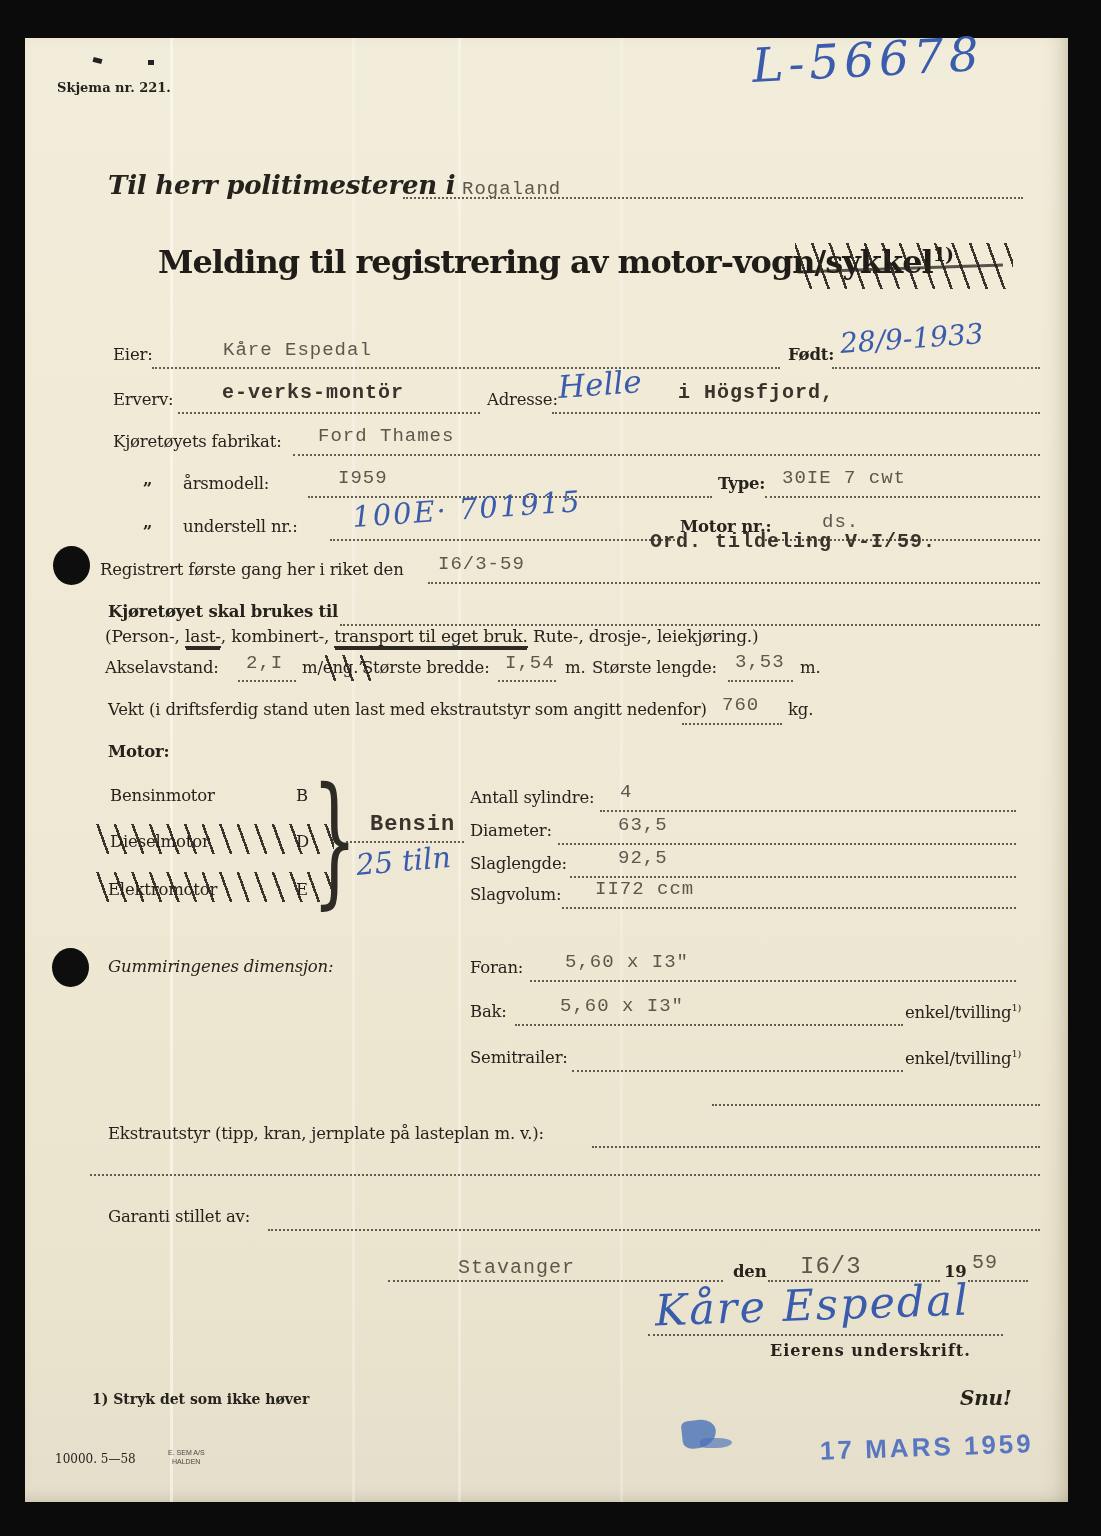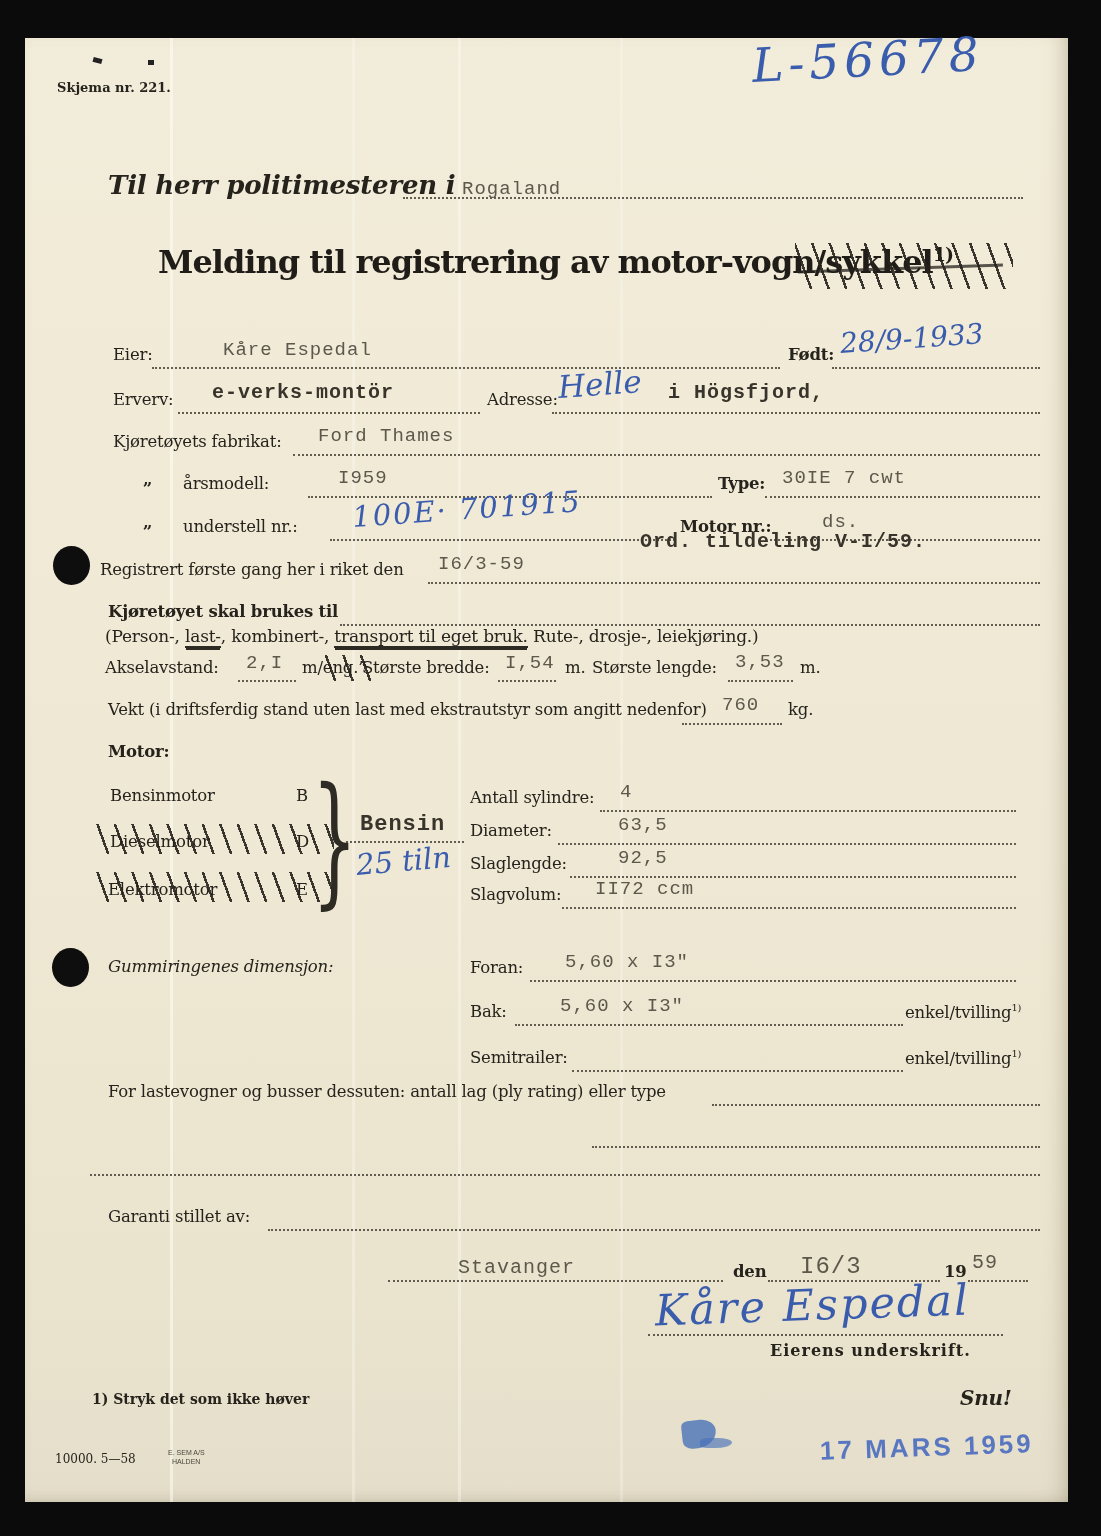--- a/index.html
+++ b/index.html
@@ -19,7 +19,7 @@
   .lbl-i { font-style:italic; font-weight:bold; }
   .small { font-size:13px; font-weight:bold; color:#26231d; }
   .typed { font-family:"Liberation Mono","DejaVu Sans Mono",monospace; color:#5d584c; font-size:19px; letter-spacing:1px; }
-  .typed-dark { font-family:"Liberation Mono","DejaVu Sans Mono",monospace; color:#38342b; font-size:20px; font-weight:bold; letter-spacing:1px; }
+  .typed-dark { font-family:"Liberation Mono","DejaVu Sans Mono",monospace; color:#38342b; font-size:20px; font-weight:bold; letter-spacing:1px;margin-left:10px; }
   .hand { font-family:"DejaVu Serif",serif; font-style:italic; color:#3a5cad; }
   .dots { position:absolute; height:0; border-bottom:2px dotted rgba(62,57,47,.8); }
   .hole { position:absolute; background:#0e0e0e; border-radius:50%; }

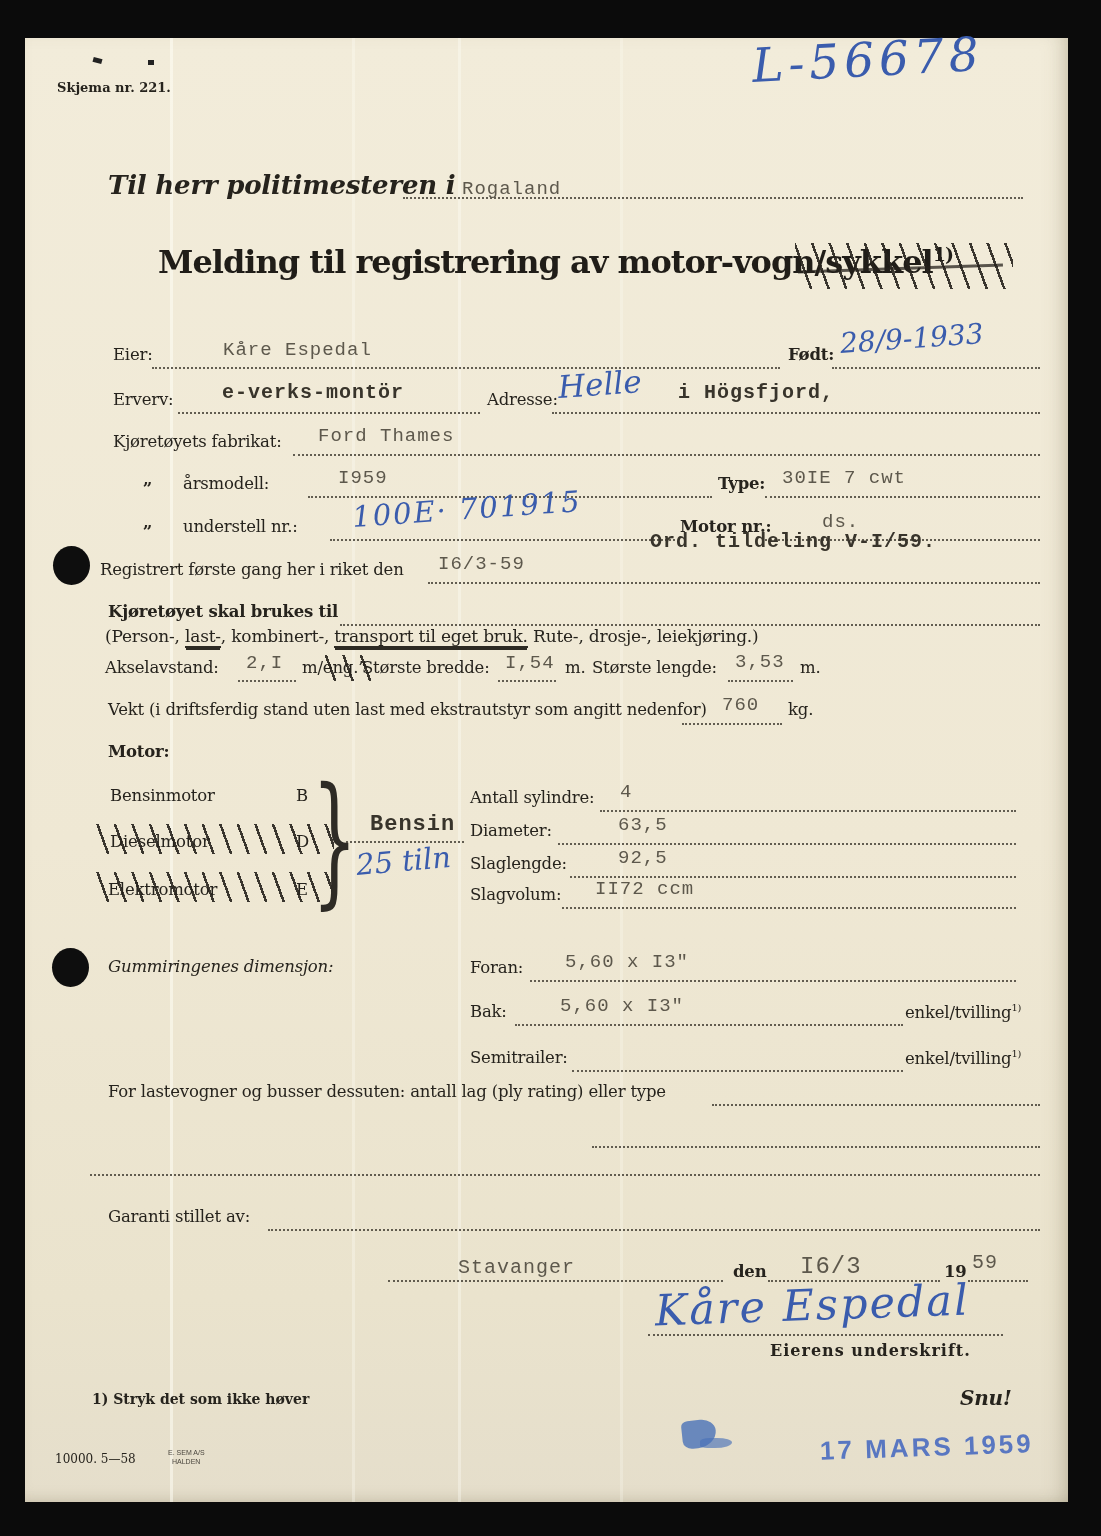--- a/index.html
+++ b/index.html
@@ -179,7 +179,6 @@
     <div class="dots" style="left:572px; top:1070px; width:331px;"></div>
     <div class="abs lbl" style="left:905px; top:1048px;"><span>enkel/tvilling</span><span class="sup">1)</span></div>
 
-    <div class="abs lbl" style="left:108px; top:1082px;">For lastevogner og busser dessuten: antall lag (ply rating) eller type</div>
     <div class="dots" style="left:712px; top:1104px; width:328px;"></div>
 
     <div class="dots" style="left:592px; top:1146px; width:448px;"></div>

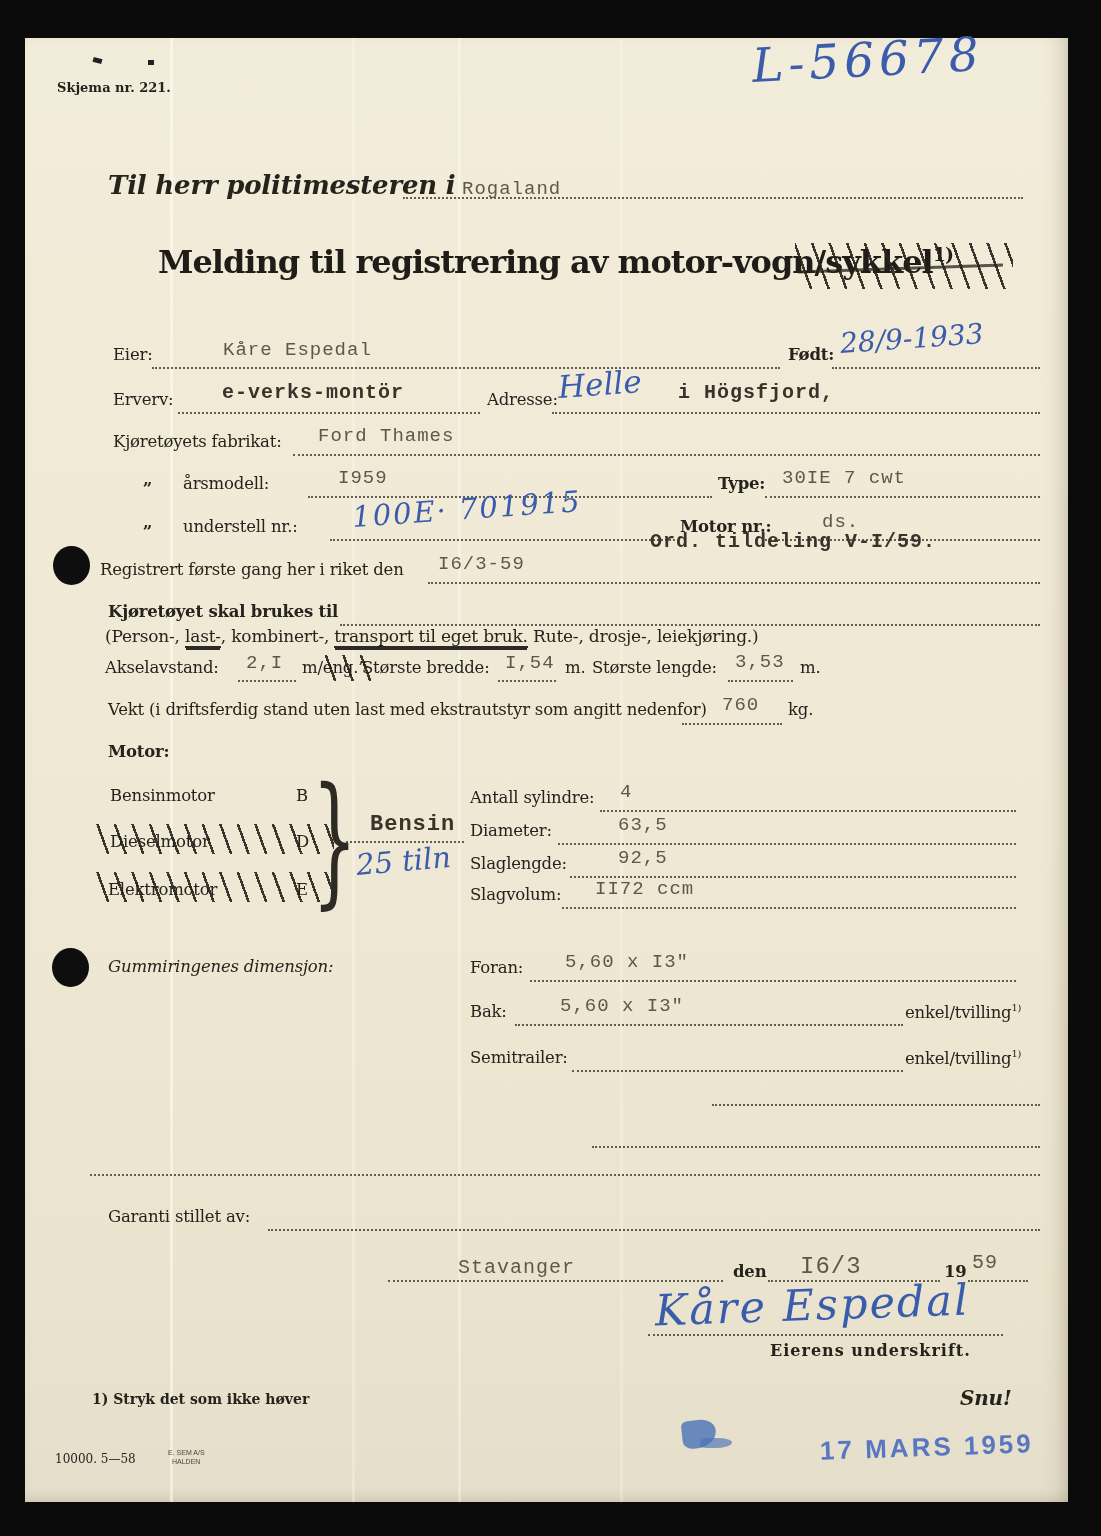--- a/index.html
+++ b/index.html
@@ -181,6 +181,7 @@
 
     <div class="dots" style="left:712px; top:1104px; width:328px;"></div>
 
+    <div class="abs lbl" style="left:108px; top:1124px;">Ekstrautstyr (tipp, kran, jernplate på lasteplan m. v.):</div>
     <div class="dots" style="left:592px; top:1146px; width:448px;"></div>
     <div class="dots" style="left:90px; top:1174px; width:950px;"></div>
 

